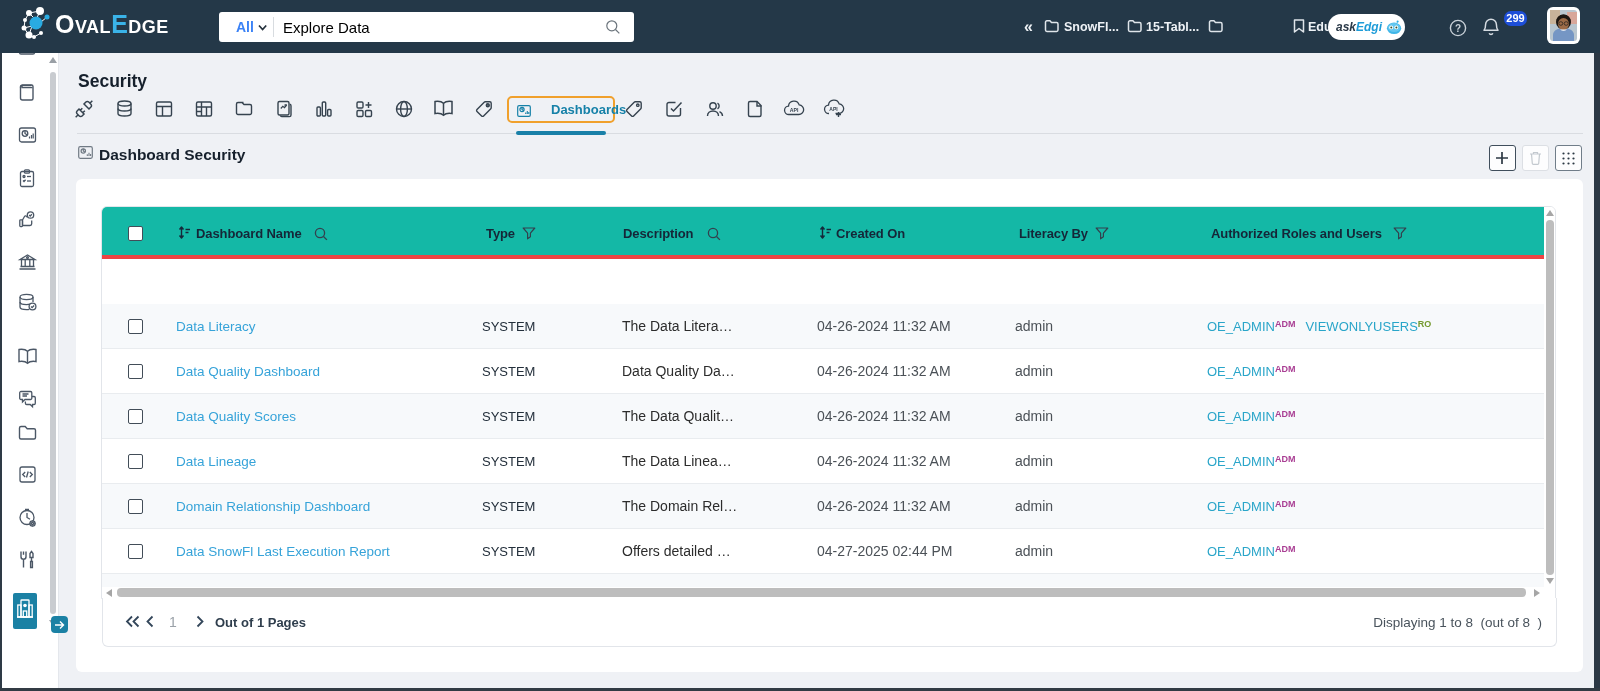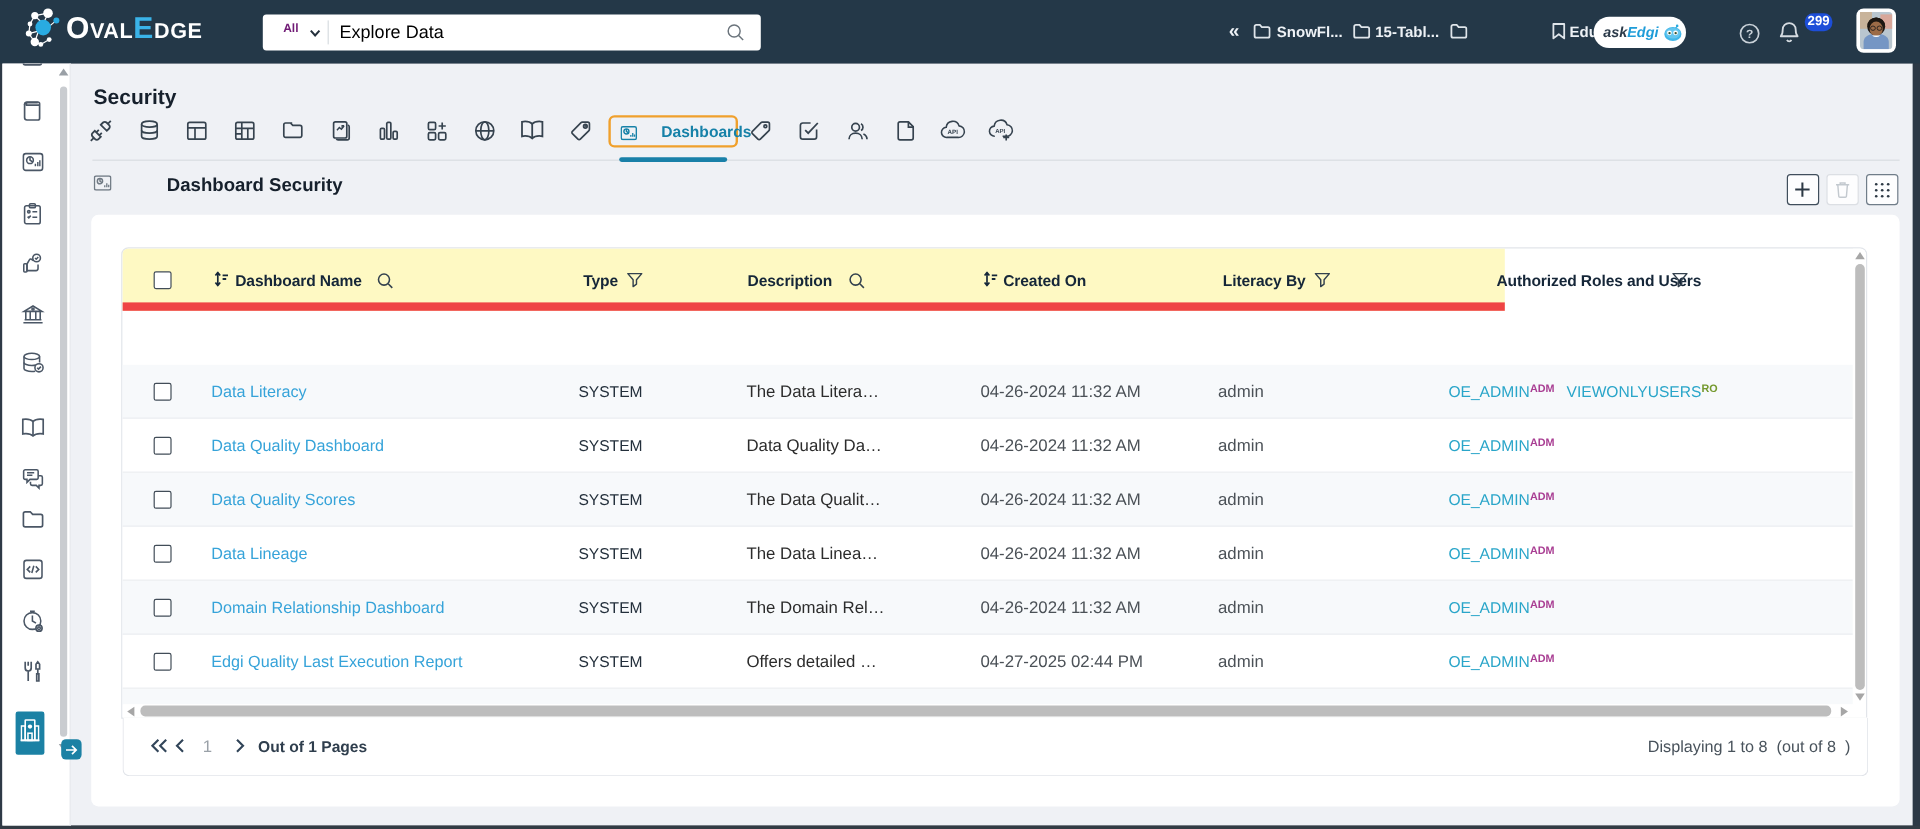--- a/index.html
+++ b/index.html
@@ -12,7 +12,7 @@
 #logo-txt .sml{font-size:18px;letter-spacing:0.5px;}
 #logo-txt .blue{color:#3ab3e8;}
 #searchbox{left:219px;top:12px;width:415px;height:30px;background:#fff;border-radius:3px;}
-#searchbox .all{position:absolute;left:17px;top:7px;font-size:10px;font-weight:700;color:#701a75;}
+#searchbox .all{position:absolute;left:17px;top:7px;font-size:14px;font-weight:700;color:#3b82f6;}
 #searchbox .chev{position:absolute;left:37px;top:9px;}
 #searchbox .div{position:absolute;left:54px;top:5px;width:1px;height:20px;background:#d8dce0;}
 #searchbox .ph{position:absolute;left:64px;top:7px;font-size:15px;color:#000000;}

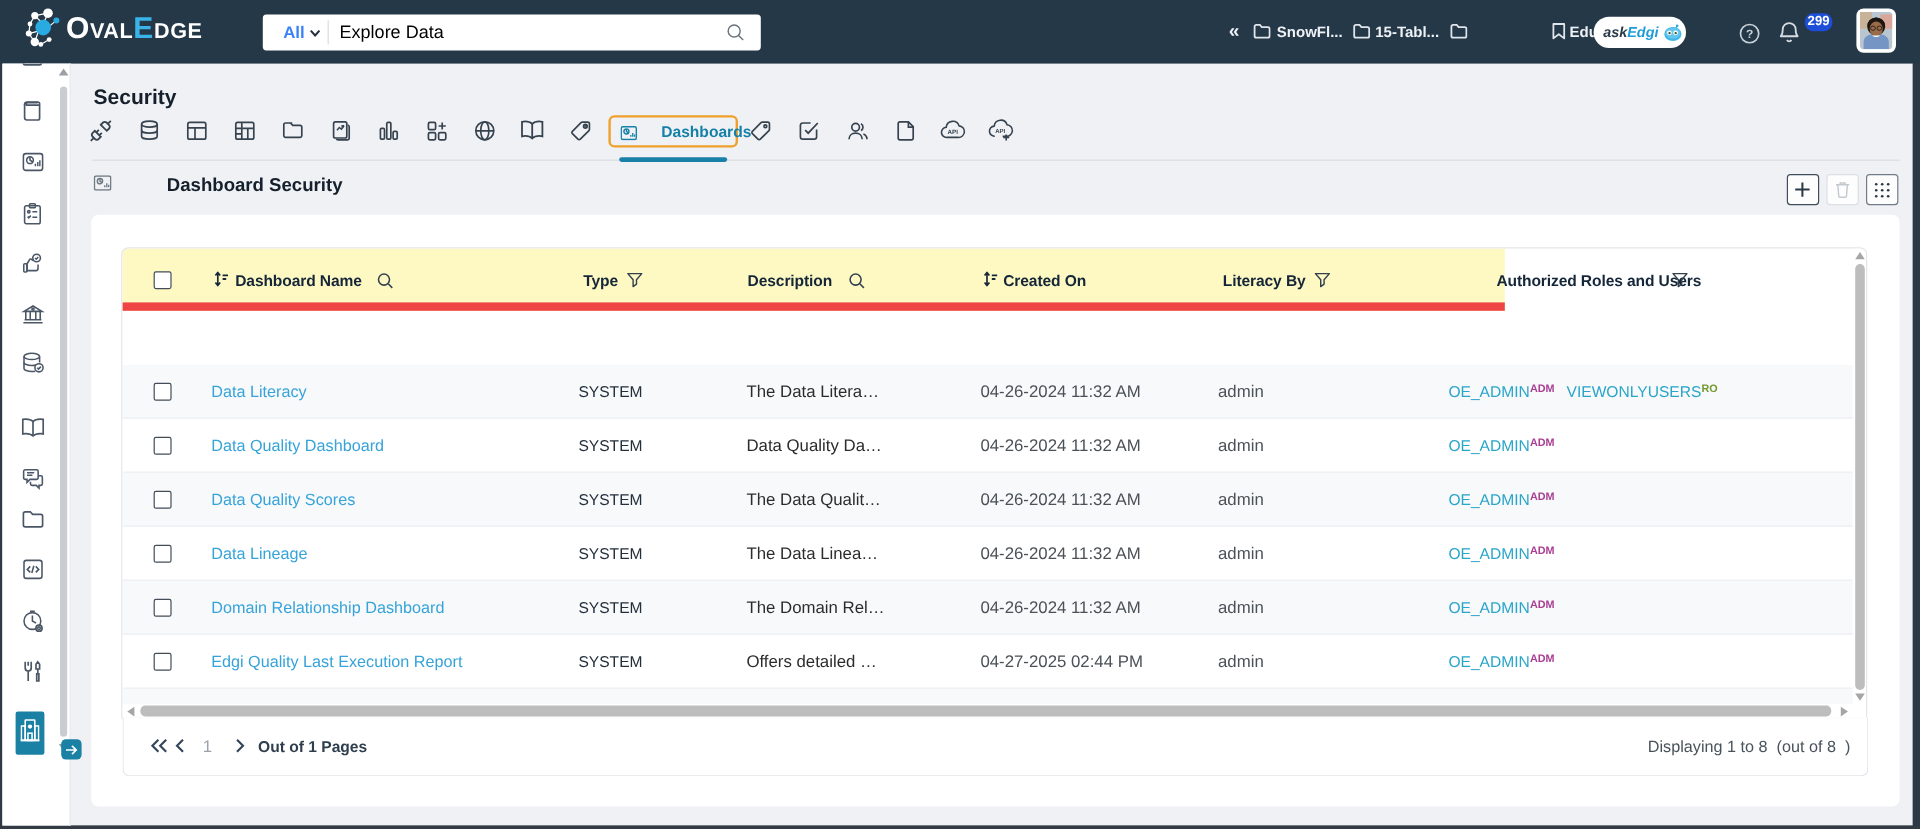--- a/index.html
+++ b/index.html
@@ -39,7 +39,7 @@
 #dash-tab-lbl{left:535px;top:102px;font-size:13px;font-weight:700;color:#1681a8;padding-left:16px;}
 #tab-underline{left:516px;top:131px;width:90px;height:4px;background:#1980a8;border-radius:2px;}
 #sepline{left:77px;top:133px;width:1506px;height:1px;background:#d9dce1;}
-#ds-title{left:99px;top:146px;font-size:15.5px;font-weight:700;color:#16202c;margin-left:40px;}
+#ds-title{left:99px;top:146px;font-size:15.5px;font-weight:700;color:#16202c;}
 .topbtn{position:absolute;top:145px;width:27px;height:26px;border-radius:3px;background:#fdfdfe;}
 #card{left:76px;top:179px;width:1507px;height:493px;background:#fff;border-radius:6px;}
 #tablebox{left:101px;top:206px;width:1455px;height:393px;border:1px solid #e2e5ea;border-radius:6px 6px 0 0;background:#fff;overflow:hidden;}

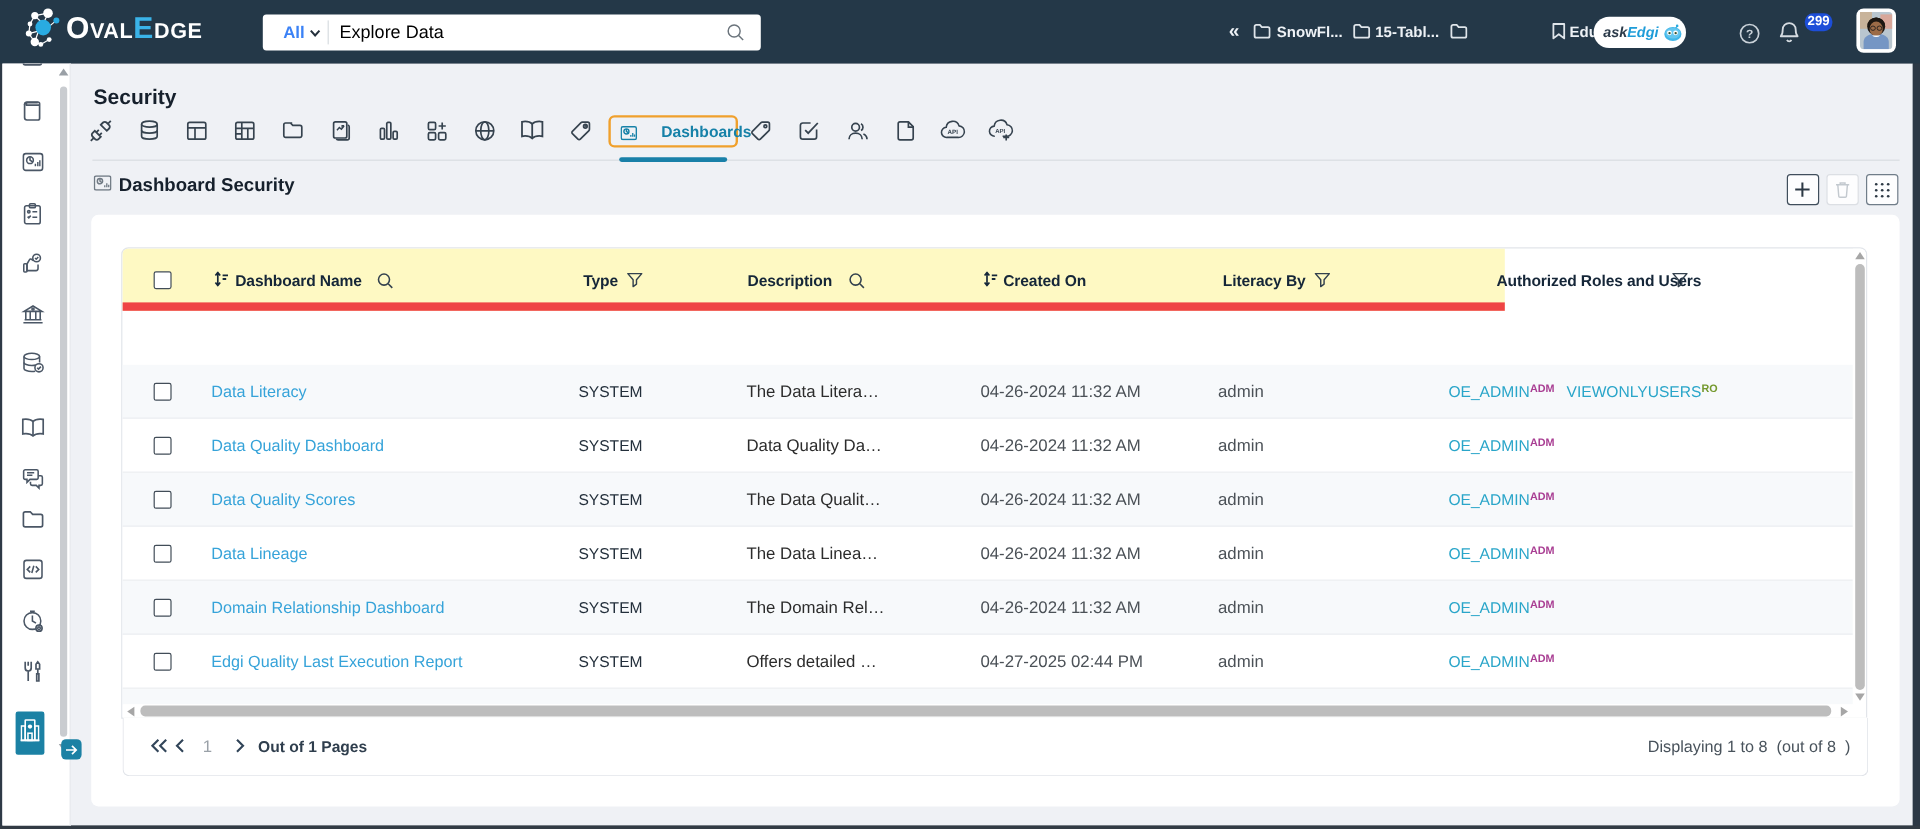--- a/index.html
+++ b/index.html
@@ -43,7 +43,7 @@
 .topbtn{position:absolute;top:145px;width:27px;height:26px;border-radius:3px;background:#fdfdfe;}
 #card{left:76px;top:179px;width:1507px;height:493px;background:#fff;border-radius:6px;}
 #tablebox{left:101px;top:206px;width:1455px;height:393px;border:1px solid #e2e5ea;border-radius:6px 6px 0 0;background:#fff;overflow:hidden;}
-#thead{position:absolute;left:0;top:0;width:1152px;height:52px;background:#fef9c3;border-bottom:7px solid #ef4444;}
+#thead{position:absolute;left:0;top:0;width:1442px;height:52px;background:#14b8a6;border-bottom:4px solid #ef4444;}
 .hcell{position:absolute;top:19px;font-size:13px;letter-spacing:-0.1px;font-weight:700;color:#152638;white-space:nowrap;}
 .hic{position:absolute;top:20px;}
 .row{position:absolute;left:0;width:1442px;height:45px;border-bottom:1px solid #e9ecef;background:#fff;}

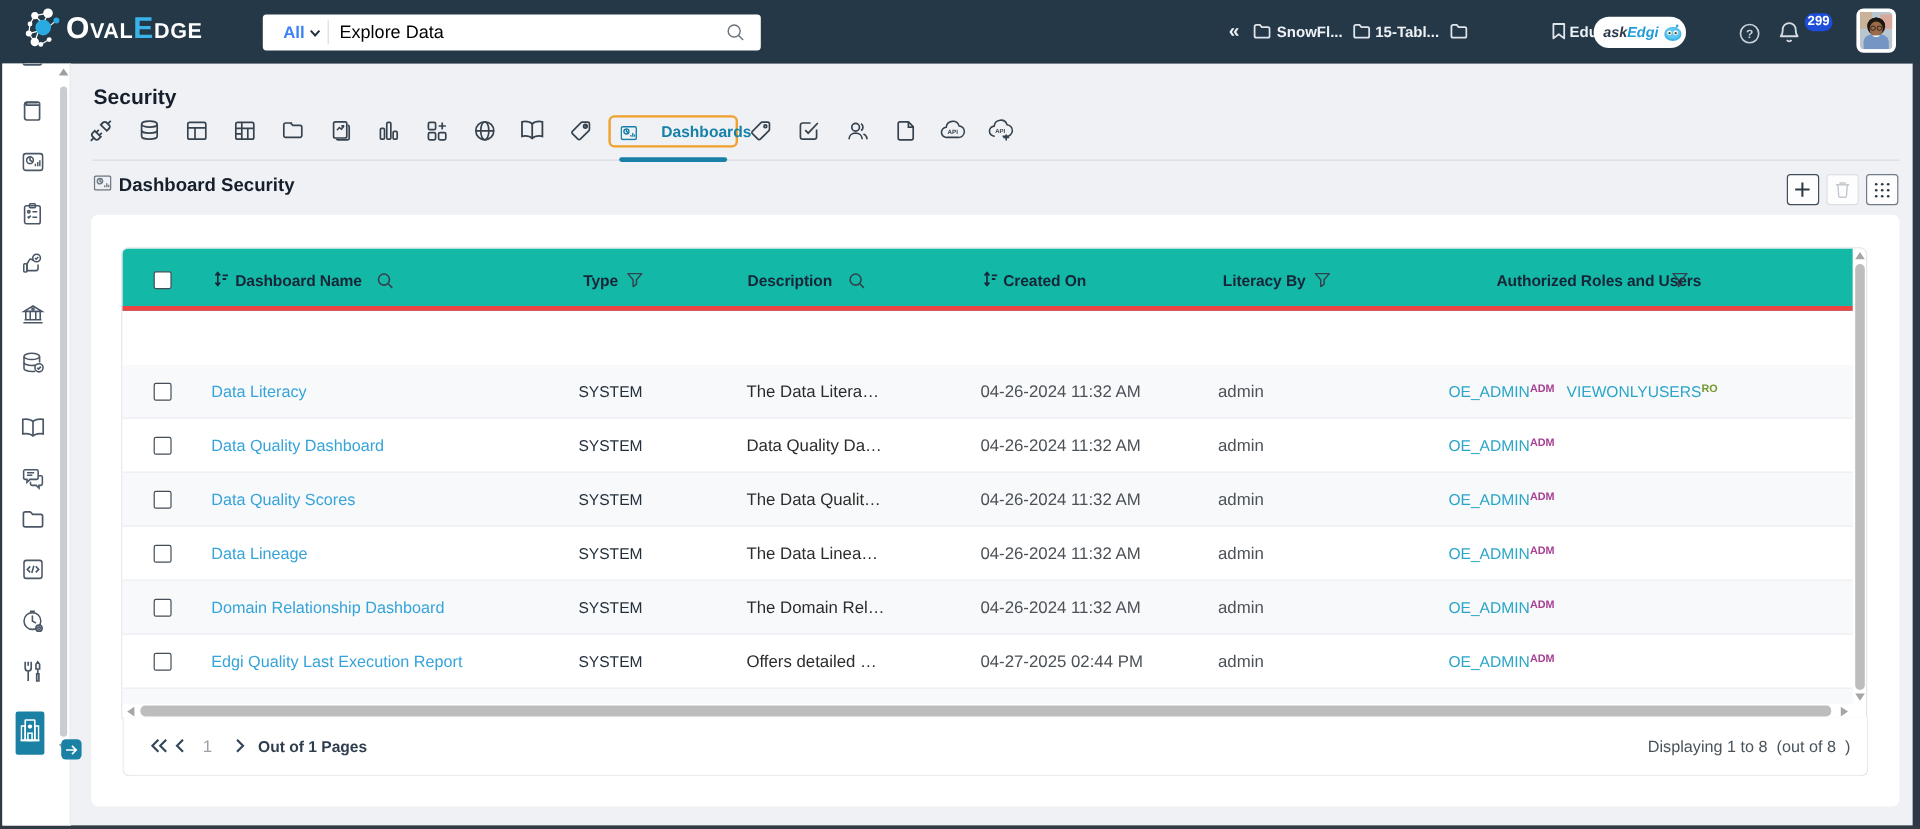--- a/index.html
+++ b/index.html
@@ -416,7 +416,7 @@
     <svg class="hic" style="left:993px;" width="14" height="13" viewBox="0 0 14 13">
         <path d="M1.2 1h11.6L8.4 6.2v3.6l-2.8 2V6.2z" fill="none" stroke="#33414e" stroke-width="1.2" stroke-linejoin="round"></path>
       </svg>
-    <span class="hcell" style="left:1109px;margin-left:36px;">Authorized Roles and Users</span>
+    <span class="hcell" style="left:1109px;">Authorized Roles and Users</span>
     <svg class="hic" style="left:1291px;" width="14" height="13" viewBox="0 0 14 13">
         <path d="M1.2 1h11.6L8.4 6.2v3.6l-2.8 2V6.2z" fill="none" stroke="#33414e" stroke-width="1.2" stroke-linejoin="round"></path>
       </svg>

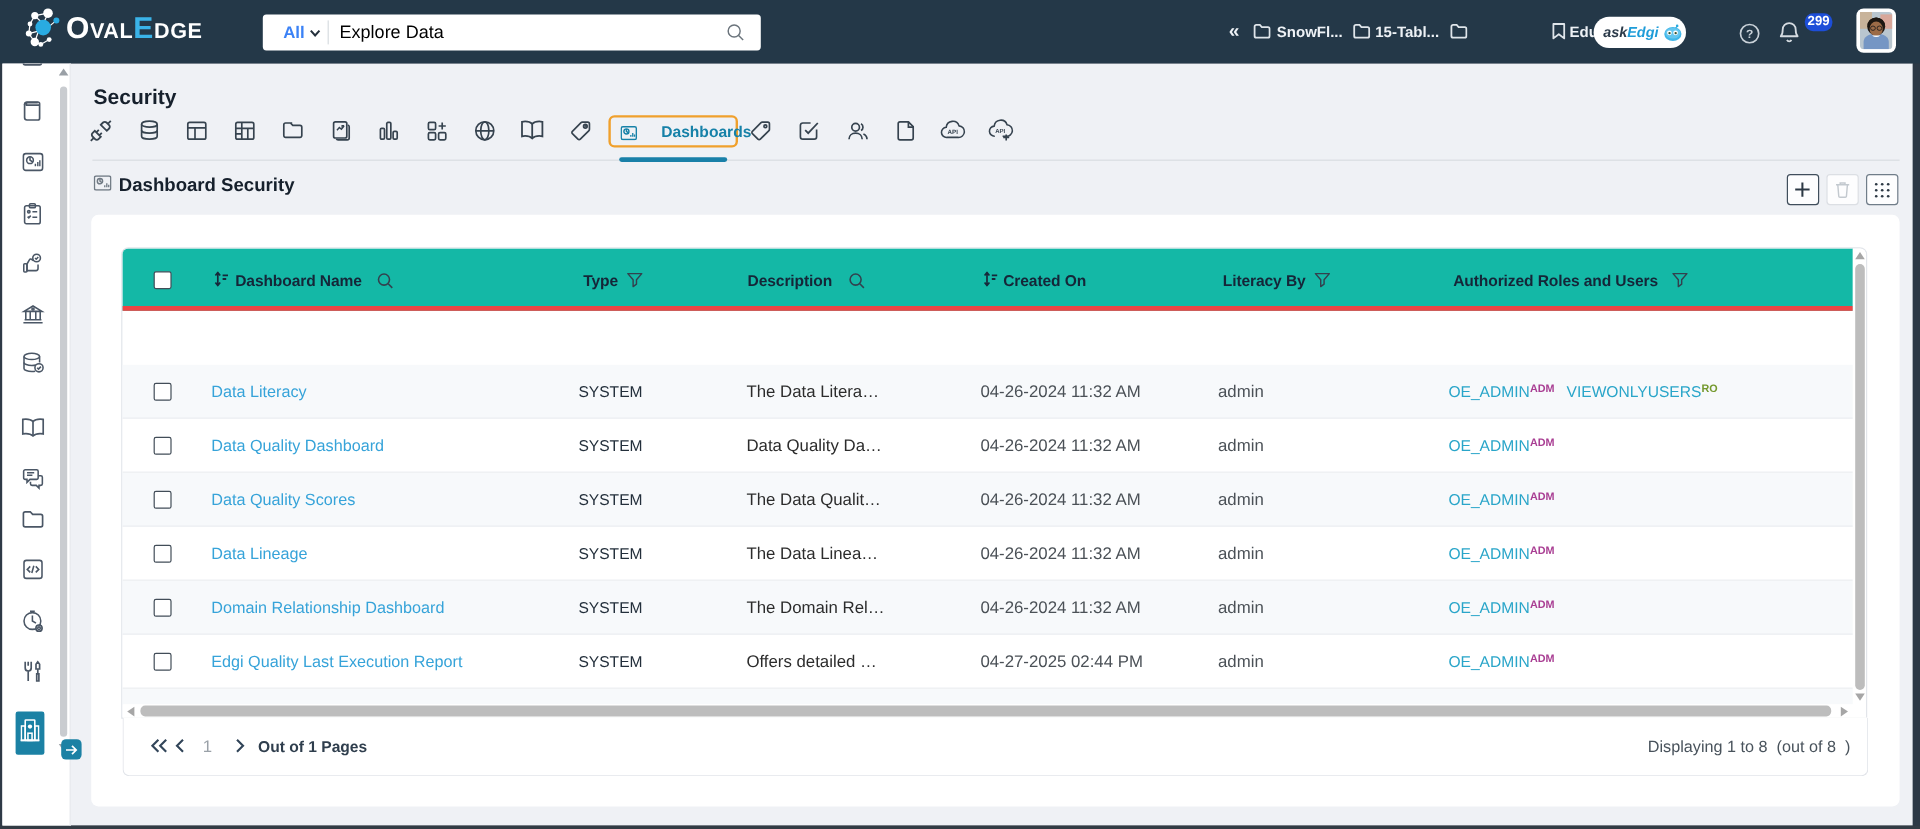--- a/index.html
+++ b/index.html
@@ -468,7 +468,7 @@
     </div>
   <div class="row" style="top:322px;">
       <span class="cb"></span>
-      <span class="link">Edgi Quality Last Execution Report</span>
+      <span class="link">Data SnowFl Last Execution Report</span>
       <span class="typ">SYSTEM</span>
       <span class="dsc">Offers detailed …</span>
       <span class="con">04-27-2025 02:44 PM</span>

